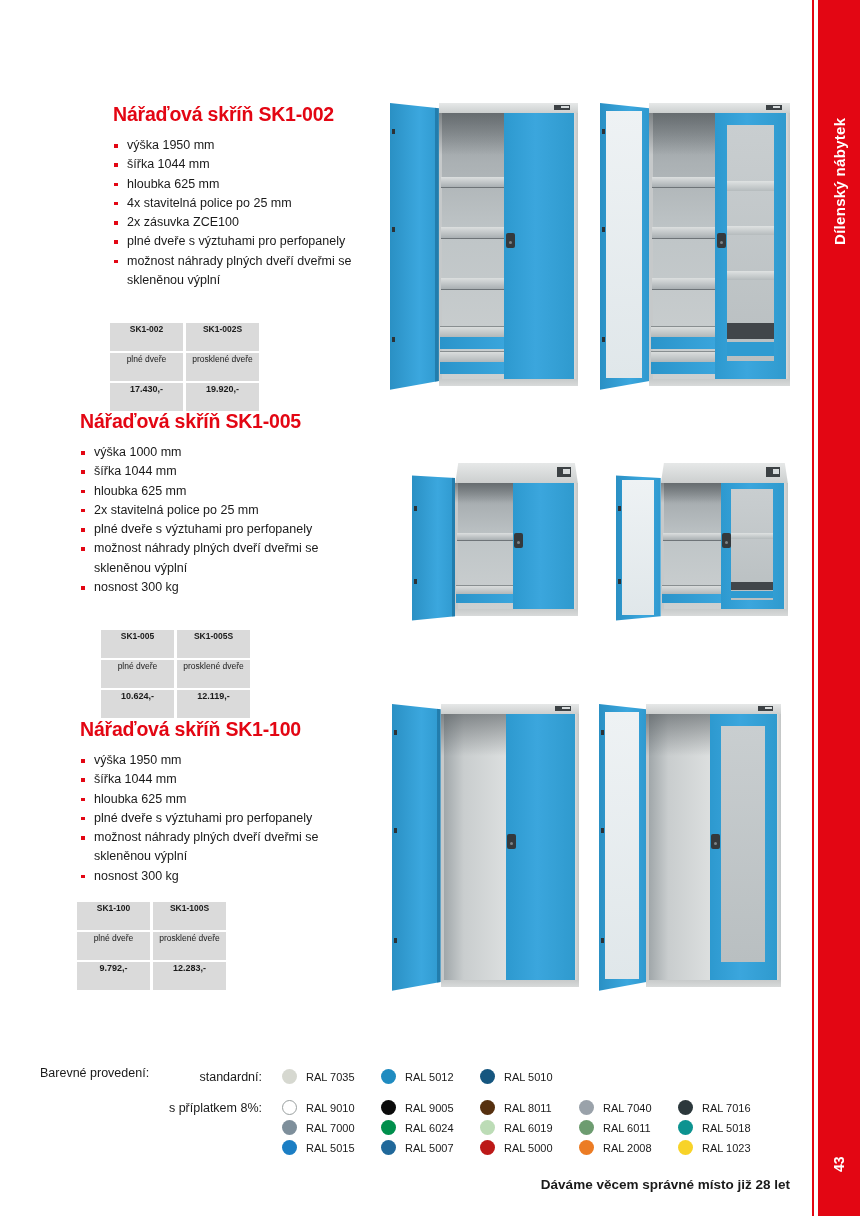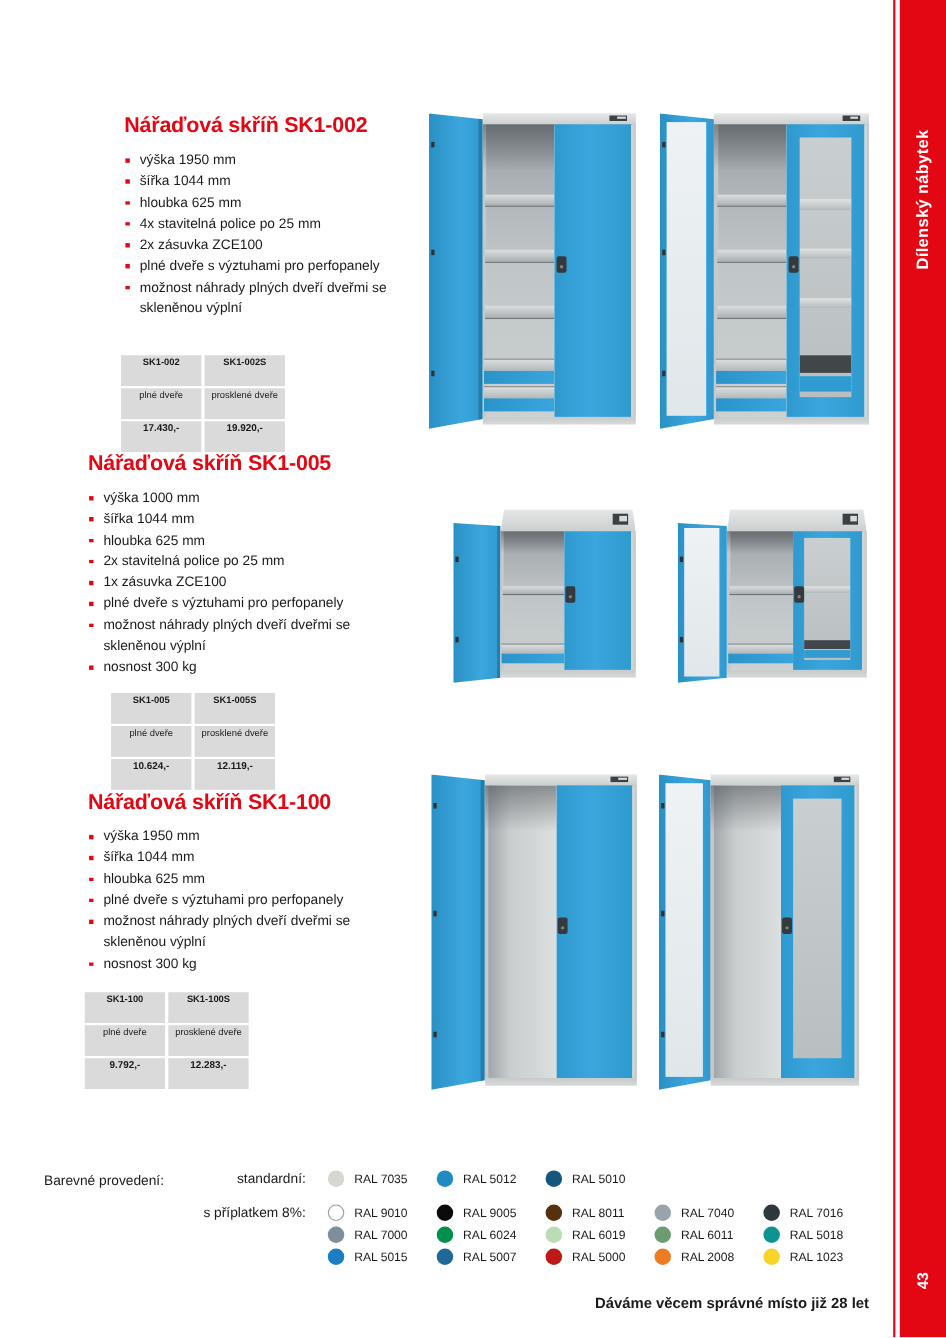--- a/index.html
+++ b/index.html
@@ -141,7 +141,6 @@
         <li>šířka 1044 mm</li>
         <li>hloubka 625 mm</li>
         <li>2x stavitelná police po 25 mm</li>
-        <li>1x zásuvka ZCE100</li>
         <li>plné dveře s výztuhami pro perfopanely</li>
         <li>možnost náhrady plných dveří dveřmi se skleněnou výplní</li>
         <li>nosnost 300 kg</li>

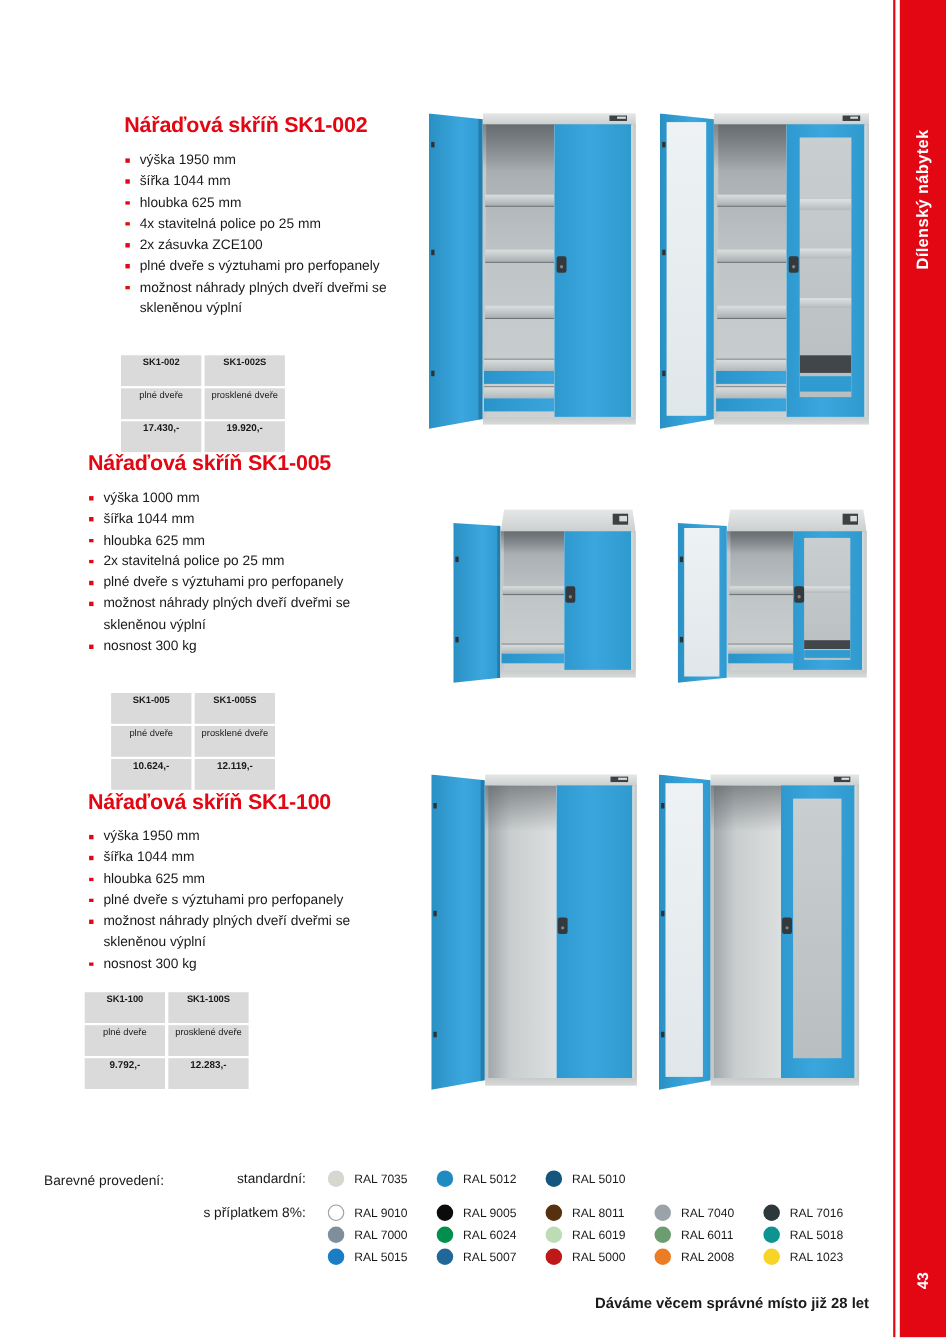--- a/index.html
+++ b/index.html
@@ -27,7 +27,7 @@
   
   .colors{position:absolute;left:40px;top:1062px;width:748px;height:96px;}
   .colors .head{position:absolute;left:0;top:4px;font-size:12.5px;}
-  .crow{position:absolute;left:16px;height:20px;display:flex;align-items:flex-start;}
+  .crow{position:absolute;left:0;height:20px;display:flex;align-items:flex-end;}
   .glabel{display:inline-block;width:222px;text-align:right;font-size:12.5px;margin-right:20px;flex:none;}
   .citem{display:flex;align-items:center;width:99px;flex:none;}
   .sw{width:15px;height:15px;border-radius:50%;margin-right:9px;flex:none;box-sizing:border-box;}

